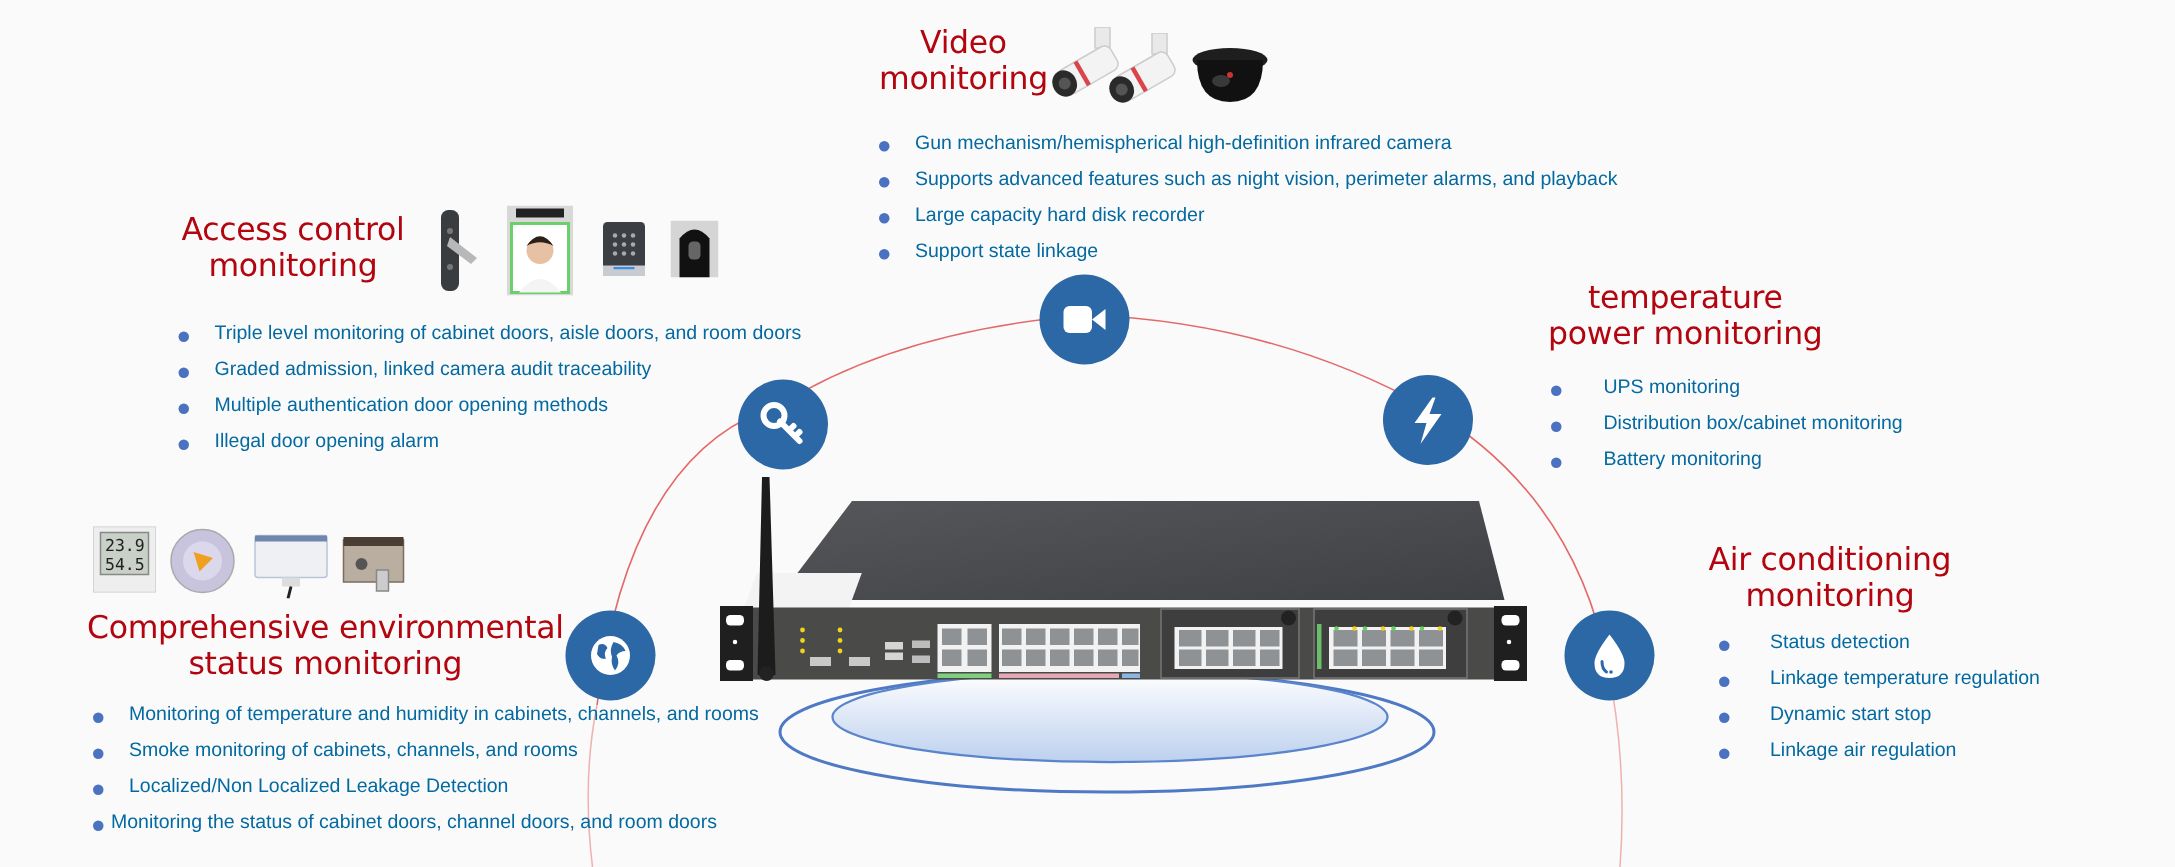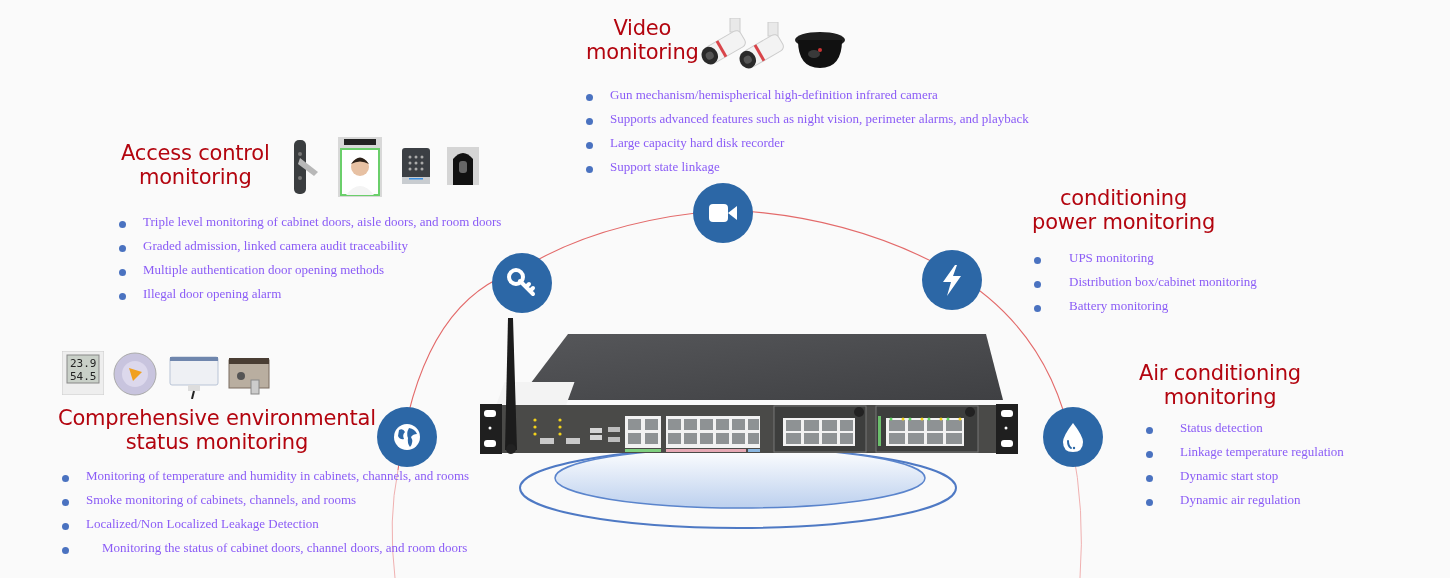--- a/index.html
+++ b/index.html
@@ -17,8 +17,8 @@
   .title span { display:block; white-space:nowrap;text-align:center; }
   ul.bullets { position:absolute; list-style:none; margin:0; padding:0; }
   ul.bullets li {
-    position:relative; height:24px; line-height:24px; font-size:13px; color:#8b5cf6;
-    white-space:nowrap; font-family:Liberation Serif, serif;
+    position:relative; height:24px; line-height:24px; font-size:13px; color:#0369a1;
+    white-space:nowrap; font-family:Liberation Sans, sans-serif;
   }
   ul.bullets li .dot {
     position:absolute; top:11px; width:7px; height:7px; border-radius:50%; background:#4a72c0;

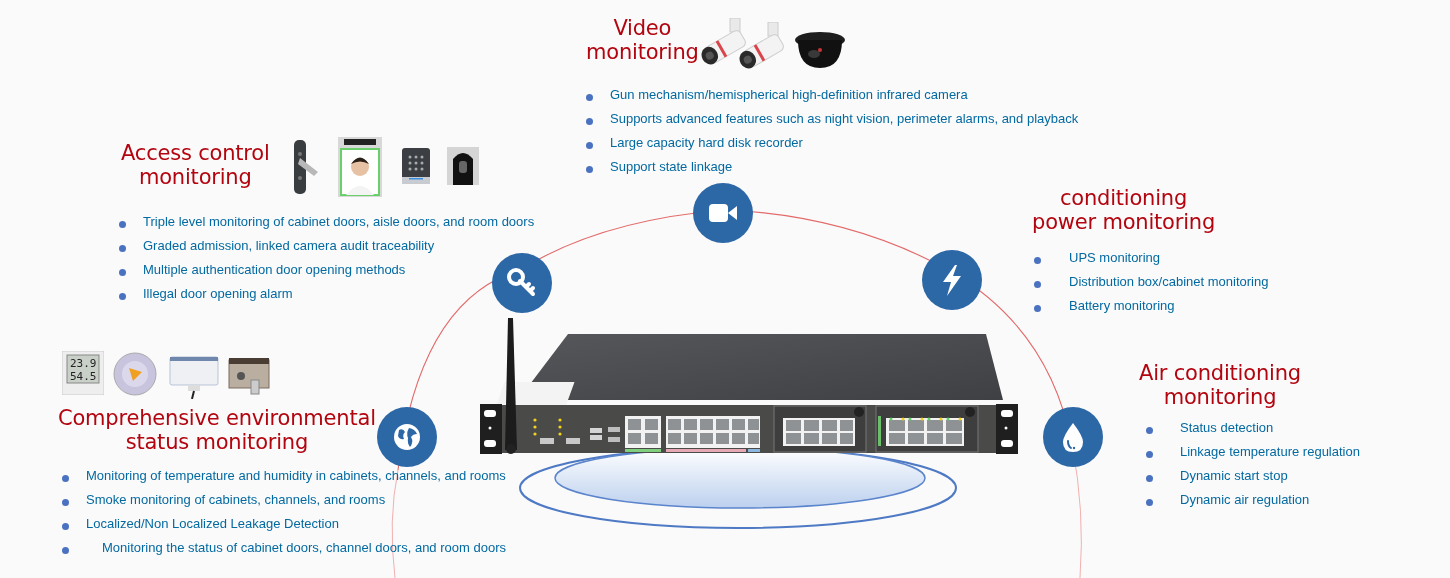--- a/index.html
+++ b/index.html
@@ -144,7 +144,7 @@
 </ul>
 
 <div class="title" style="left:1032px;top:186px;">
-  <span>conditioning</span>
+  <span>temperature</span>
   <span>power monitoring</span>
 </div>
 <ul class="bullets" style="left:1034px;top:246px;">

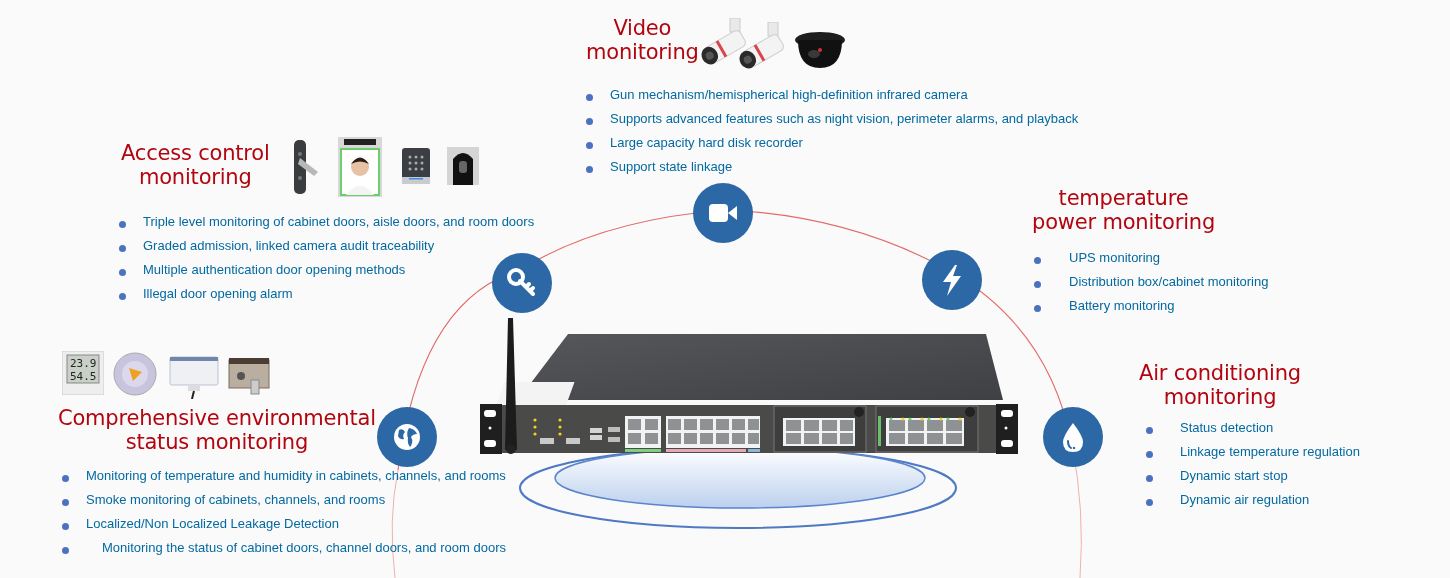--- a/index.html
+++ b/index.html
@@ -203,7 +203,7 @@
   <li><span class="dot" style="left:0"></span><span style="margin-left:34px">Status detection</span></li>
   <li><span class="dot" style="left:0"></span><span style="margin-left:34px">Linkage temperature regulation</span></li>
   <li><span class="dot" style="left:0"></span><span style="margin-left:34px">Dynamic start stop</span></li>
-  <li><span class="dot" style="left:0"></span><span style="margin-left:34px">Dynamic air regulation</span></li>
+  <li><span class="dot" style="left:0"></span><span style="margin-left:34px">Linkage air regulation</span></li>
 </ul>
 
 <div class="circle" style="left:693px;top:183px;">

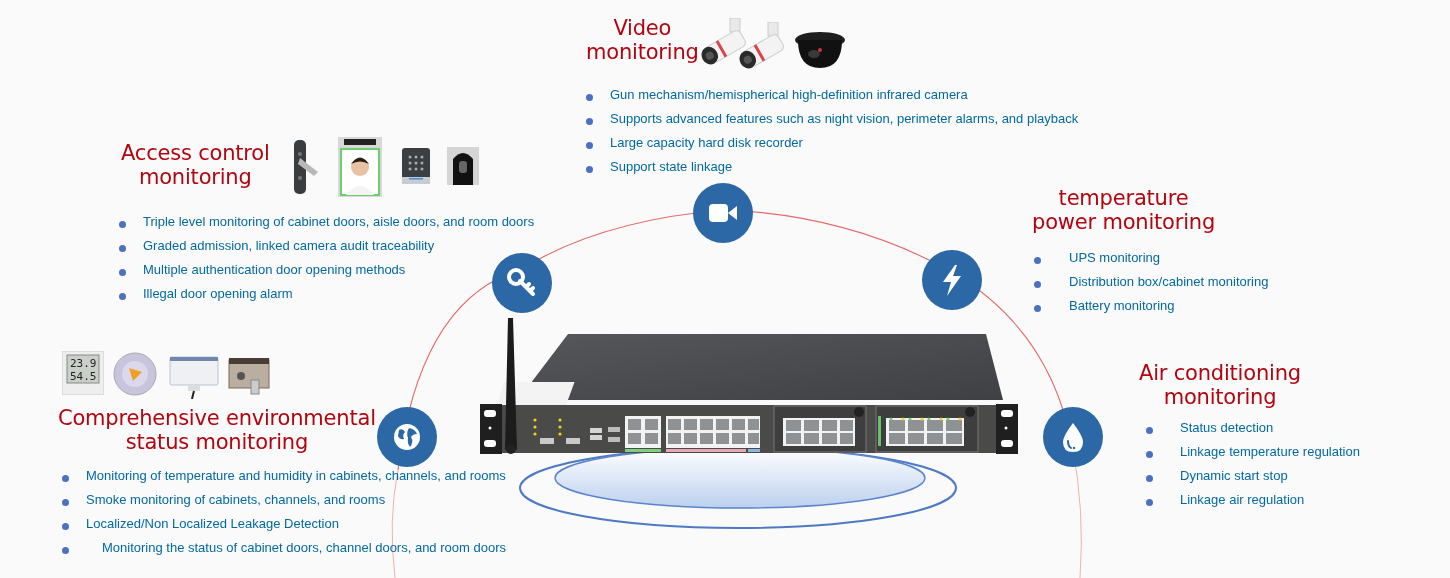--- a/index.html
+++ b/index.html
@@ -192,7 +192,7 @@
   <li><span class="dot" style="left:0"></span><span style="margin-left:24px">Monitoring of temperature and humidity in cabinets, channels, and rooms</span></li>
   <li><span class="dot" style="left:0"></span><span style="margin-left:24px">Smoke monitoring of cabinets, channels, and rooms</span></li>
   <li><span class="dot" style="left:0"></span><span style="margin-left:24px">Localized/Non Localized Leakage Detection</span></li>
-  <li><span class="dot" style="left:0"></span><span style="margin-left:40px">Monitoring the status of cabinet doors, channel doors, and room doors</span></li>
+  <li><span class="dot" style="left:0"></span><span style="margin-left:12px">Monitoring the status of cabinet doors, channel doors, and room doors</span></li>
 </ul>
 
 <div class="title" style="left:1139px;top:361px;">

